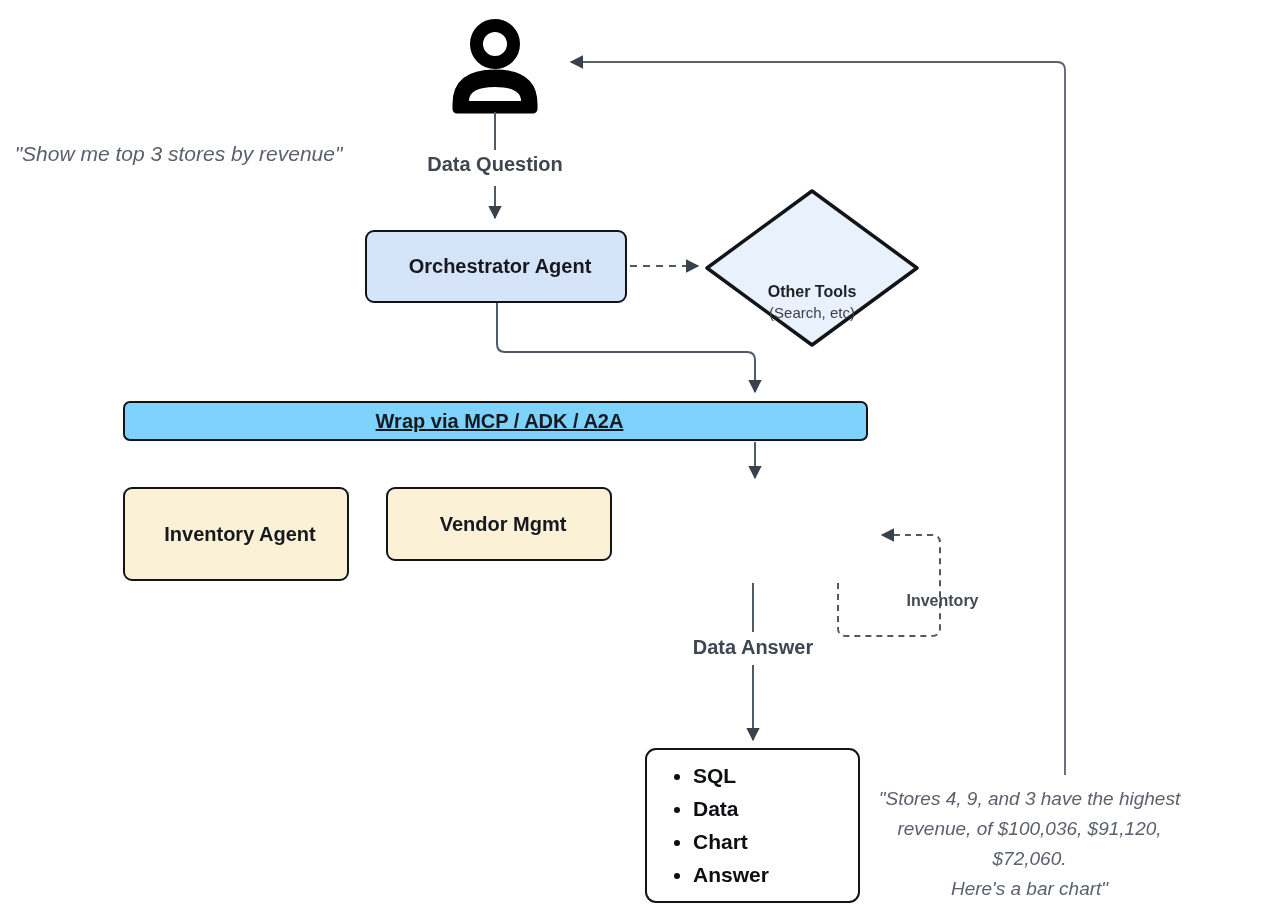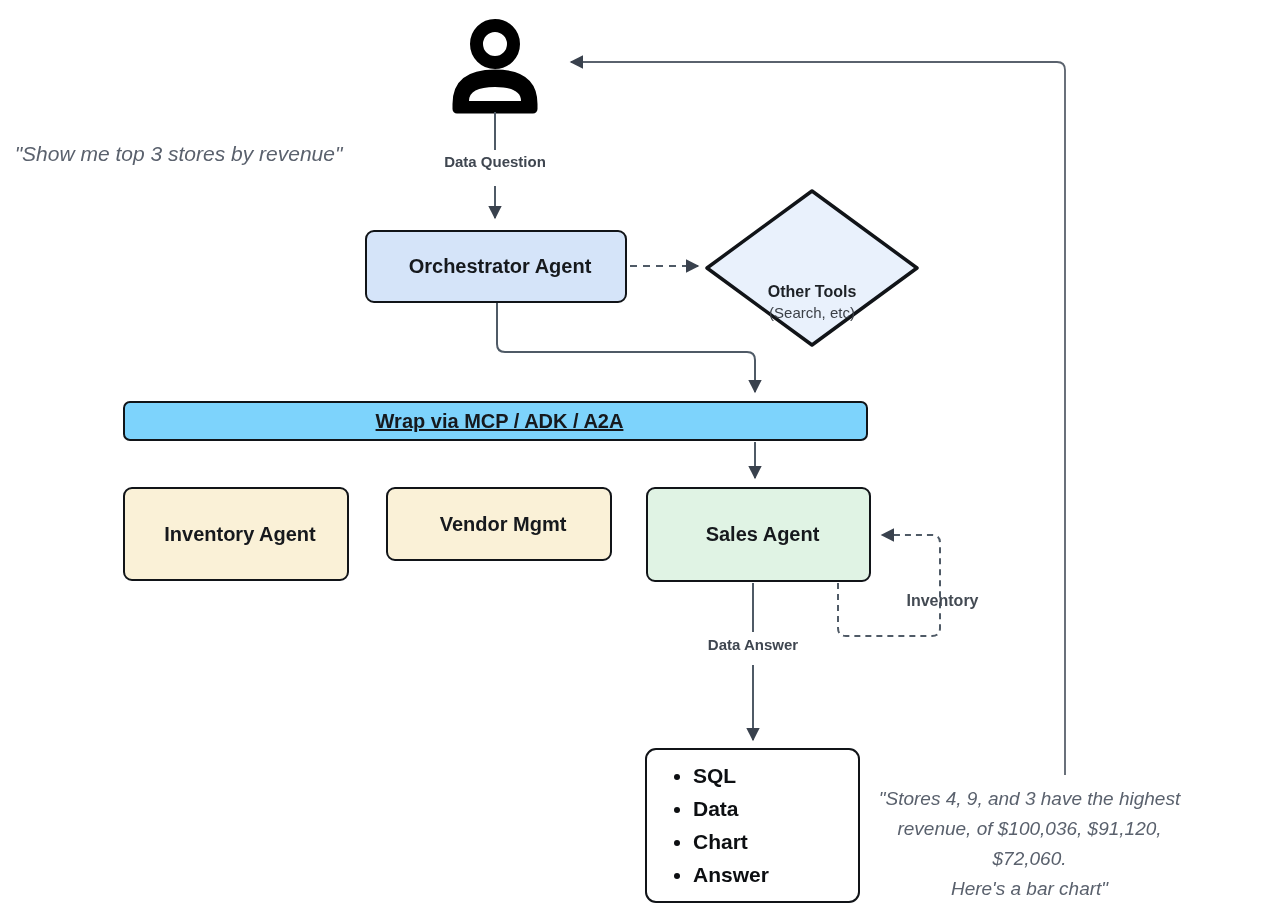--- a/index.html
+++ b/index.html
@@ -64,7 +64,7 @@
   .flow-label {
     position: absolute;
     font-weight: bold;
-    font-size: 15px;
+    font-size: 20px;
     color: #3f4650;
     text-align: center;
   }

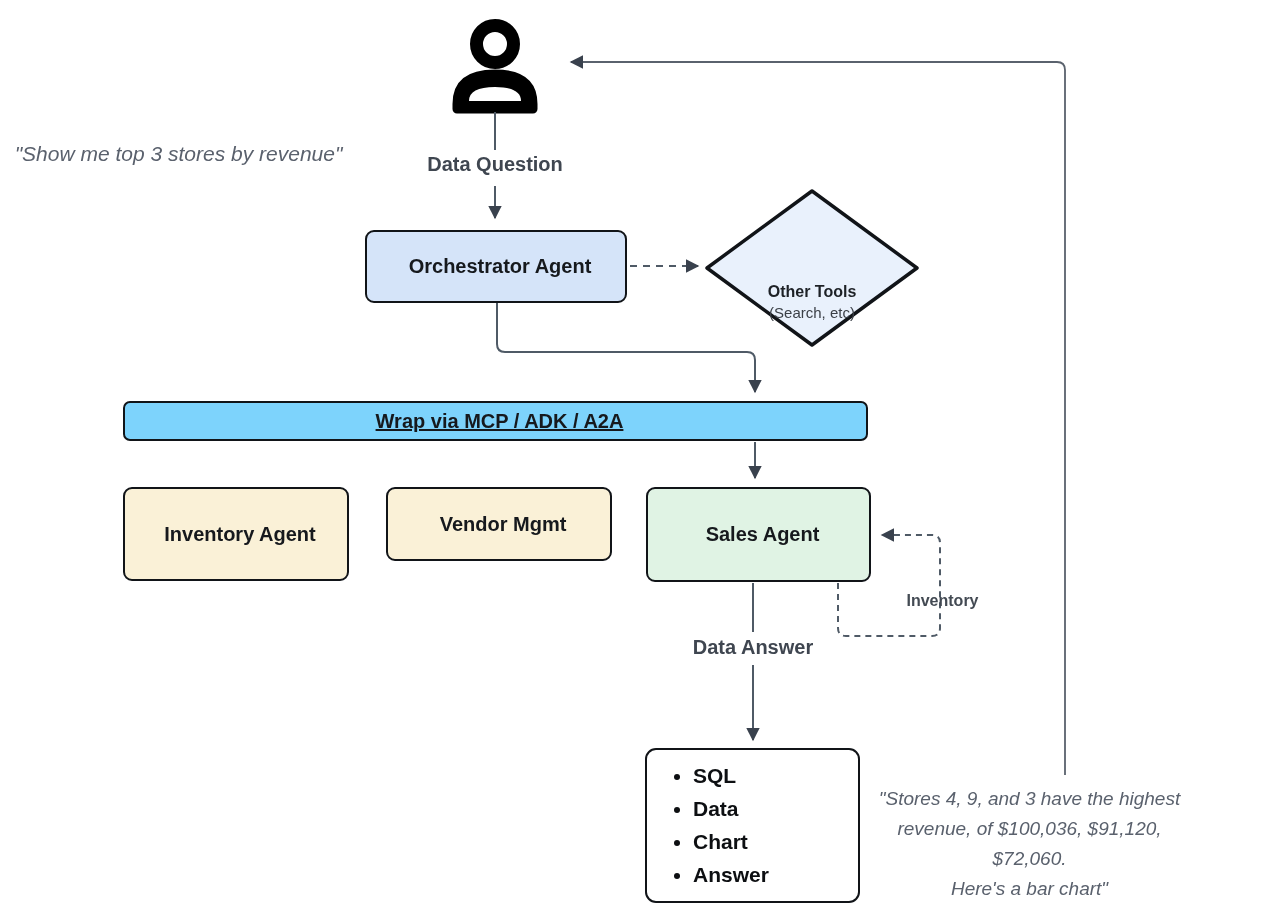--- a/index.html
+++ b/index.html
@@ -152,9 +152,6 @@
     <span>Vendor Mgmt</span>
   </div>
 
-  <div class="node node-sales" style="background-color: rgb(224, 243, 228);">
-    <span>Sales Agent</span>
-  </div>
 
   <div class="node node-output">
     <ul>

